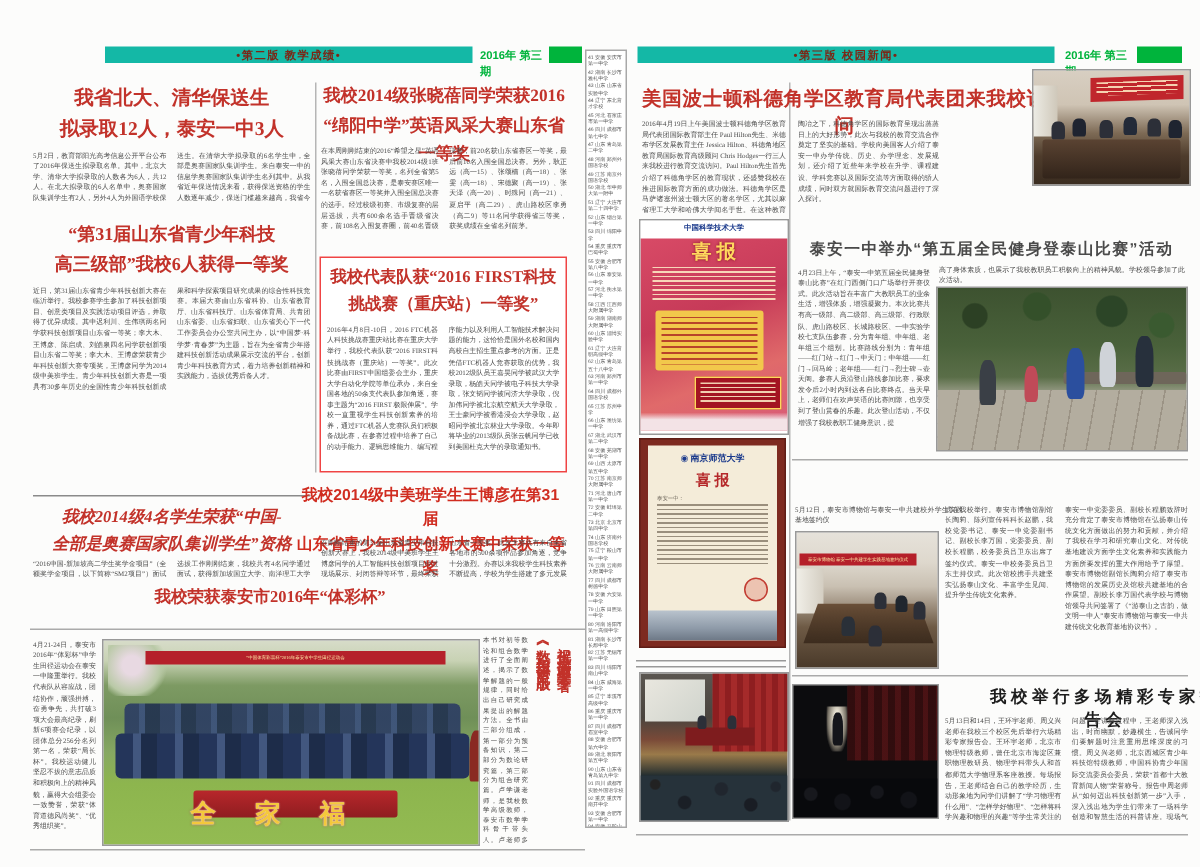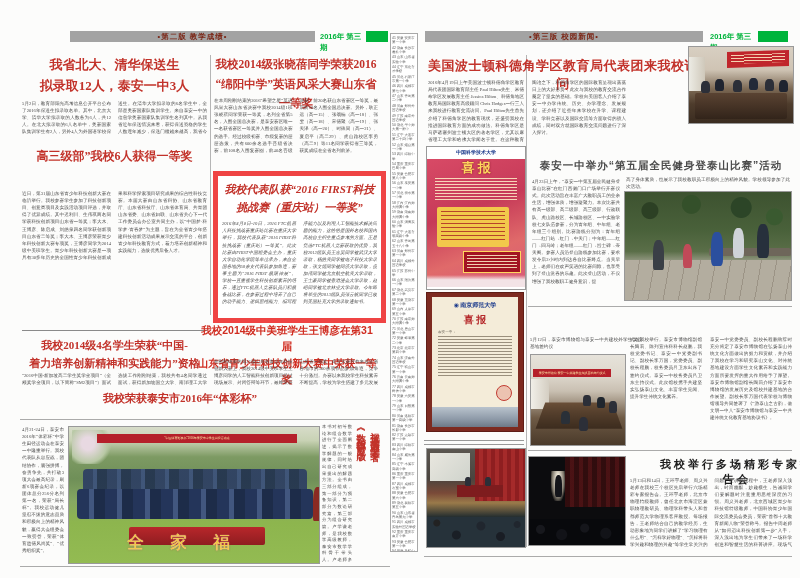--- a/index.html
+++ b/index.html
@@ -7,7 +7,7 @@
           font-family:"Liberation Serif","DejaVu Serif",serif;-webkit-text-size-adjust:none;}
   .abs{position:absolute;}
   
-  .gbar{background:#a3a3a3;color:#7b2616;font-weight:bold;font-size:7.5px;line-height:11px;
+  .gbar{background:#14b8a6;color:#7b2616;font-weight:bold;font-size:7.5px;line-height:11px;
         text-align:center;font-family:"Liberation Sans","DejaVu Sans",sans-serif;letter-spacing:1px;}
   .gblock{background:#00b43c;}
   .issue{color:#00b43c;font-weight:bold;font-size:7.5px;line-height:11px;

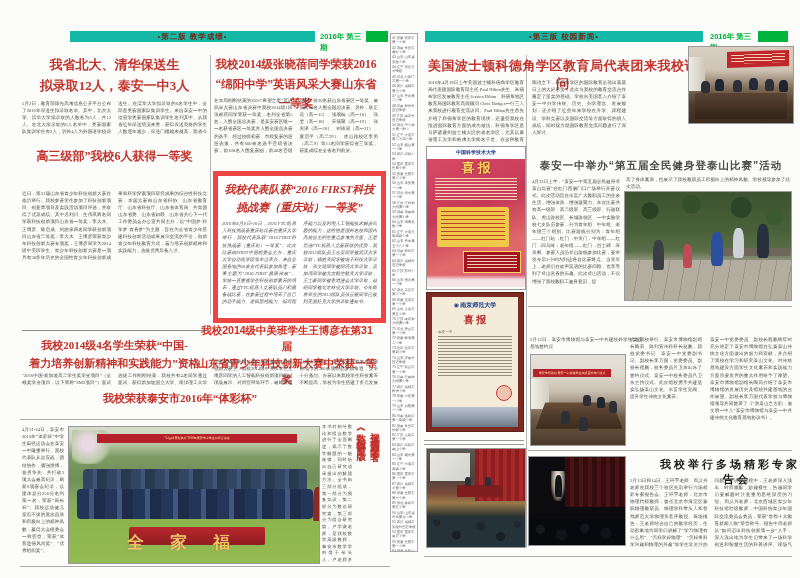--- a/index.html
+++ b/index.html
@@ -62,6 +62,7 @@
   <div class="abs btx cols2" style="left:22px;top:100px;width:185px;height:42px;">5月2日，教育部阳光高考信息公开平台公布了2016年保送生拟录取名单。其中，北京大学、清华大学拟录取的人数各为6人，共12人。在北大拟录取的6人名单中，奥赛国家队集训学生有2人，另外4人为外国语学校保送生。在清华大学拟录取的6名学生中，全部是奥赛国家队集训学生。来自泰安一中的信息学奥赛国家队集训学生名列其中。从我省近年保送情况来看，获得保送资格的学生人数逐年减少，保送门槛越来越高，我省今年仅有12名学生获得北大、清华保送资格，泰安一中占3人。</div>
 
   <div class="abs hl hl-red" style="left:22px;top:147px;width:185px;font-size:12px;line-height:1.65;">
+    <div>“第31届山东省青少年科技</div>
     <div>高三级部”我校6人获得一等奖</div>
   </div>
   <div class="abs btx cols2" style="left:22px;top:190px;width:185px;height:136px;">近日，第31届山东省青少年科技创新大赛在临沂举行。我校参赛学生参加了科技创新项目、创意类项目及实践活动项目评选，并取得了优异成绩。其中迟利川、生伟琪两名同学获科技创新项目山东省一等奖；李大木、王博彦、陈启成、刘皓泉四名同学获创新项目山东省二等奖；李大木、王博彦荣获青少年科技创新大赛专项奖，王博彦同学为2014级中美班学生。青少年科技创新大赛是一项具有30多年历史的全国性青少年科技创新成果和科学探索项目研究成果的综合性科技竞赛。本届大赛由山东省科协、山东省教育厅、山东省科技厅、山东省体育局、共青团山东省委、山东省妇联、山东省关心下一代工作委员会办公室共同主办，以“中国梦·科学梦·青春梦”为主题，旨在为全省青少年搭建科技创新活动成果展示交流的平台，创新青少年科技教育方式，着力培养创新精神和实践能力，选拔优秀后备人才。</div>

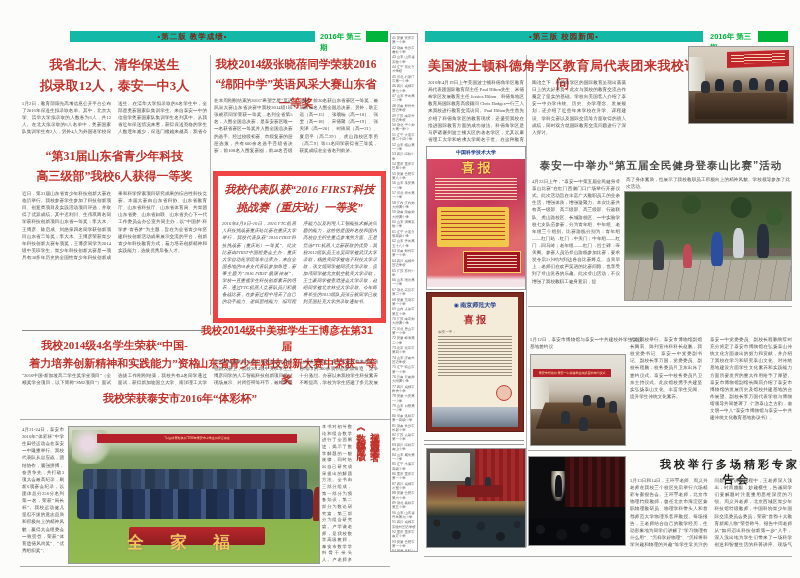--- a/index.html
+++ b/index.html
@@ -23,7 +23,7 @@
   .cols2{column-count:2;column-gap:7px;}
   .rule-h{background:#8a8a8a;height:1px;}
   .rule-v{background:#b5b5b5;width:1px;}
-  .box{border:5px solid #ef4444;font-style:italic;}
+  .box{border:1px solid #ef4444;}
   
   .vhl{writing-mode:vertical-rl;font-size:9.5px;font-weight:bold;color:#c2322a;
        line-height:1.35;letter-spacing:2px;}

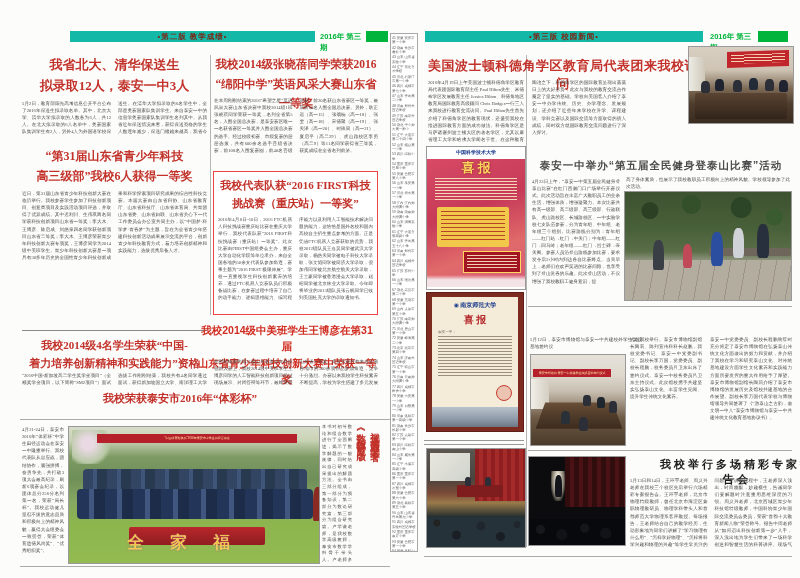--- a/index.html
+++ b/index.html
@@ -69,7 +69,7 @@
 
   <div class="abs rule-h" style="left:22px;top:330px;width:185px;"></div>
 
-  <div class="abs hl hl-red" style="left:22px;top:336px;width:185px;font-size:11px;line-height:1.65;">
+  <div class="abs hl hl-red" style="left:22px;top:336px;width:185px;font-size:11px;line-height:1.65;font-style:italic;">
     <div>我校2014级4名学生荣获“中国-</div>
     <div>着力培养创新精神和实践能力”资格</div>
   </div>

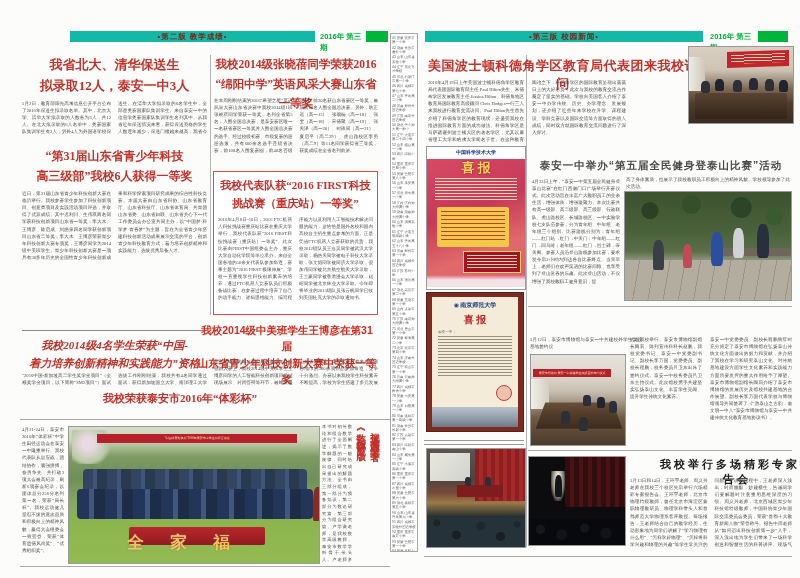--- a/index.html
+++ b/index.html
@@ -71,7 +71,7 @@
 
   <div class="abs hl hl-red" style="left:22px;top:336px;width:185px;font-size:11px;line-height:1.65;font-style:italic;">
     <div>我校2014级4名学生荣获“中国-</div>
-    <div>着力培养创新精神和实践能力”资格</div>
+    <div>全部是奥赛国家队集训学生”资格</div>
   </div>
   <div class="abs btx cols2" style="left:22px;top:372px;width:185px;height:18px;">“2016中国-新加坡高二学生奖学金项目”（全额奖学金项目，以下简称“SM2项目”）面试选拔工作刚刚结束，我校共有4名同学通过面试，获得新加坡国立大学、南洋理工大学等高校录取资格，录取人数名列全省第二。全省仅省实验中学、济南外国语、山师大附中、烟台二中、潍坊一中、淄博实验中学和泰安第一中学等学校的学生获得面试资格。“SM2项目”的报名考试分为笔试和面试两部分。笔试包括语文、数学及英文测试，笔试的命题、阅卷、监考工作均由新加坡教育部负责；面试官由新加坡南洋理工大学、新加坡国立大学、新加坡科技与设计大学的教授和新加坡教育部官员担任。</div>
 

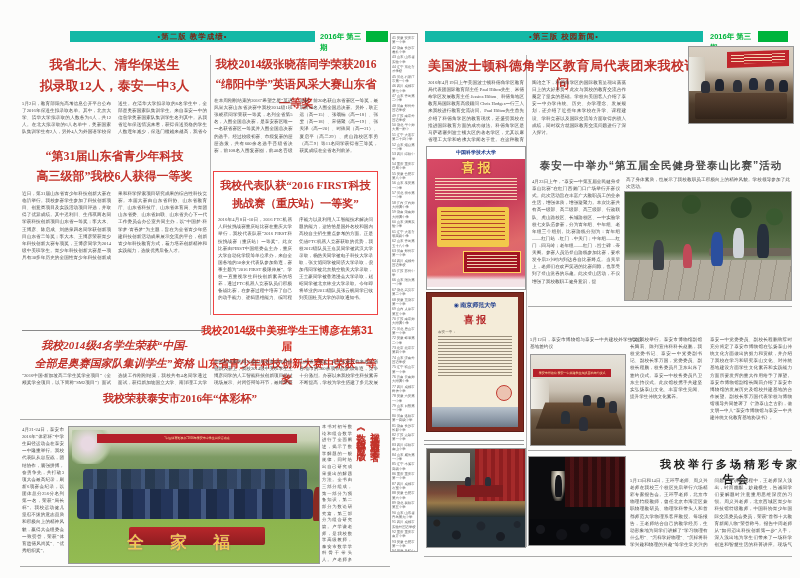--- a/index.html
+++ b/index.html
@@ -38,7 +38,7 @@
           text-align:center;overflow:hidden;white-space:nowrap;}
   .sil{position:absolute;background:#2c2f38;border-radius:40% 40% 20% 20%;}
   .caption-gold{position:absolute;color:#f4c83c;text-shadow:0 0 1px #fff,0 0 2px #a33;
-          font-weight:normal;letter-spacing:26px;font-size:17px;}
+          font-weight:bold;letter-spacing:26px;font-size:17px;}
   .tinylines{background:repeating-linear-gradient(#9a8f7d 0 1px,transparent 1px 3px);}
   .tinylines-w{background:repeating-linear-gradient(rgba(255,240,200,.85) 0 1px,transparent 1px 3px);}
 </style>

